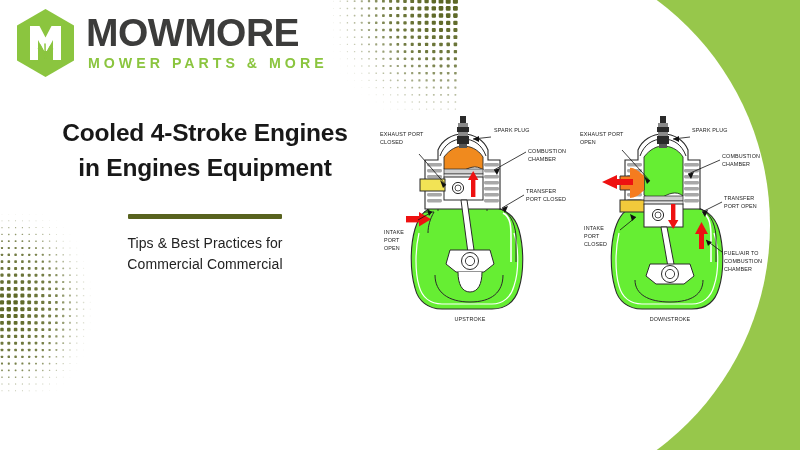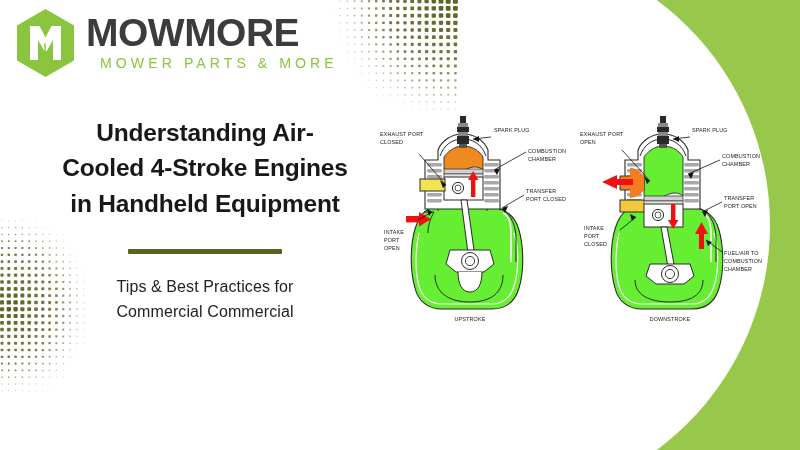--- a/index.html
+++ b/index.html
@@ -78,12 +78,12 @@
   }
   .logo-sub{
     font-size:14.2px;
-    font-weight:normal;
+    font-weight:bold;
     letter-spacing:4.0px;
     color:#8bc53f;
     line-height:1.25;
     margin-top:3px;
-    margin-left:14px;
+    margin-left:2px;
   }
 
   

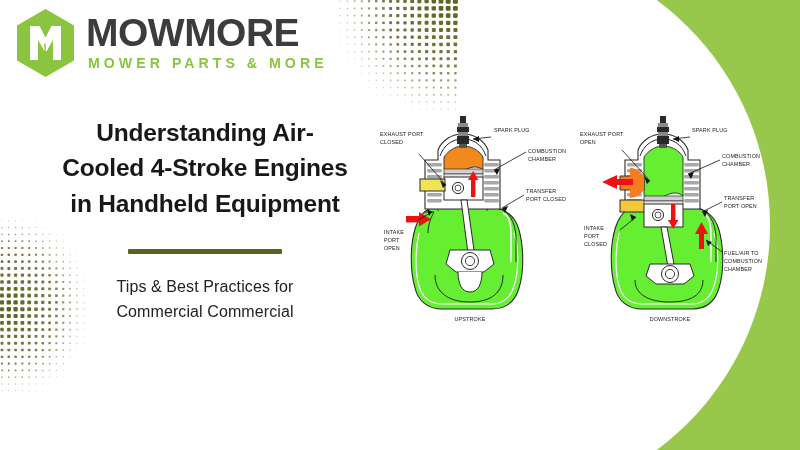--- a/index.html
+++ b/index.html
@@ -998,7 +998,6 @@
 
   <div class="headline-block">
     <div class="headline">
-      <div>Understanding Air-</div>
       <div>Cooled 4-Stroke Engines</div>
       <div>in Handheld Equipment</div>
     </div>

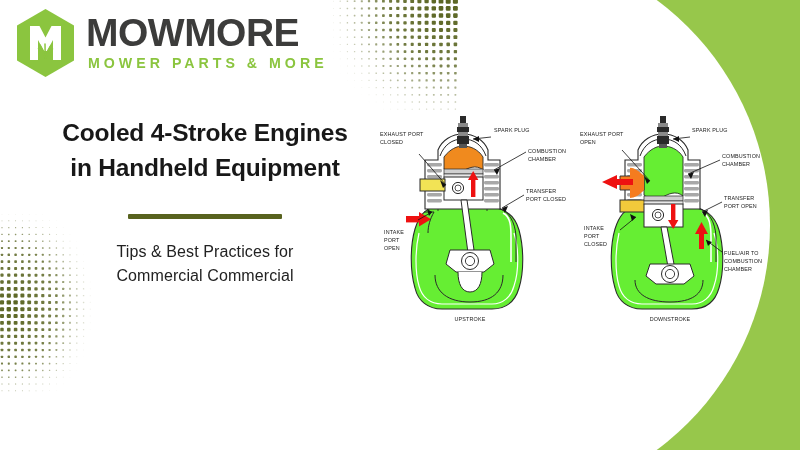--- a/index.html
+++ b/index.html
@@ -999,7 +999,7 @@
   <div class="headline-block">
     <div class="headline">
       <div>Cooled 4-Stroke Engines</div>
-      <div>in Handheld Equipment</div>
+      <div>in Engines Equipment</div>
     </div>
     <div class="divider"></div>
     <div class="subhead">

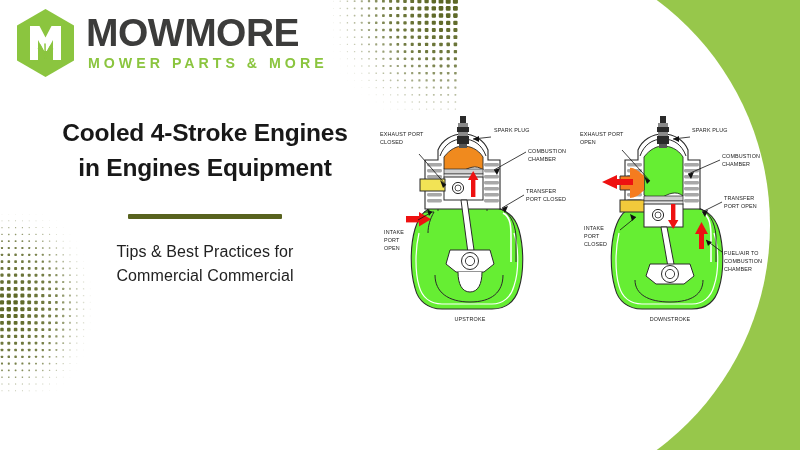--- a/index.html
+++ b/index.html
@@ -109,8 +109,8 @@
     border-radius:1px;
   }
   .subhead{
-    margin-top:21px;
-    font-size:16px;
+    margin-top:14px;
+    font-size:14px;
     color:#222222;
     line-height:1.55;
     letter-spacing:0.1px;

